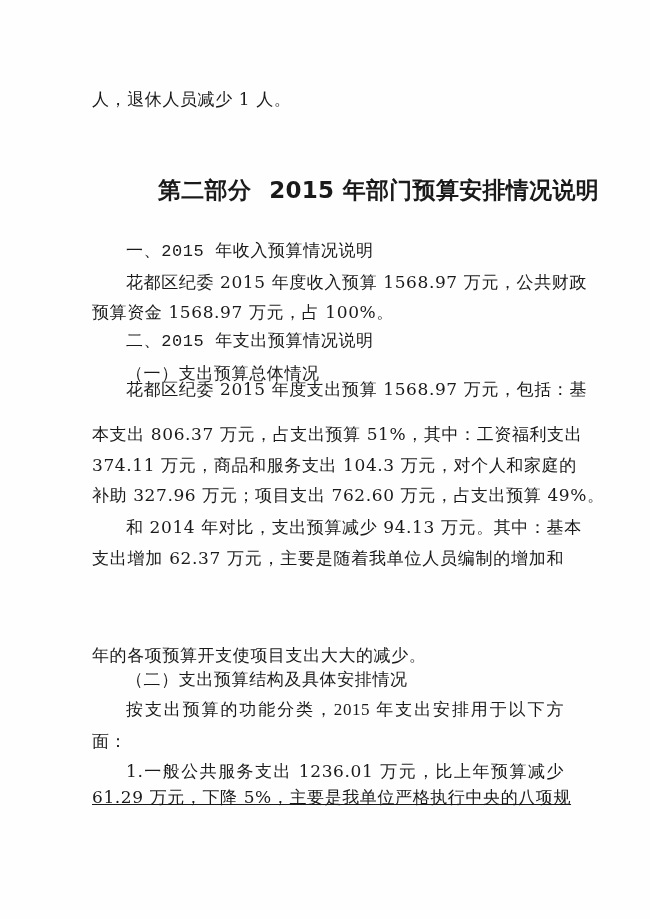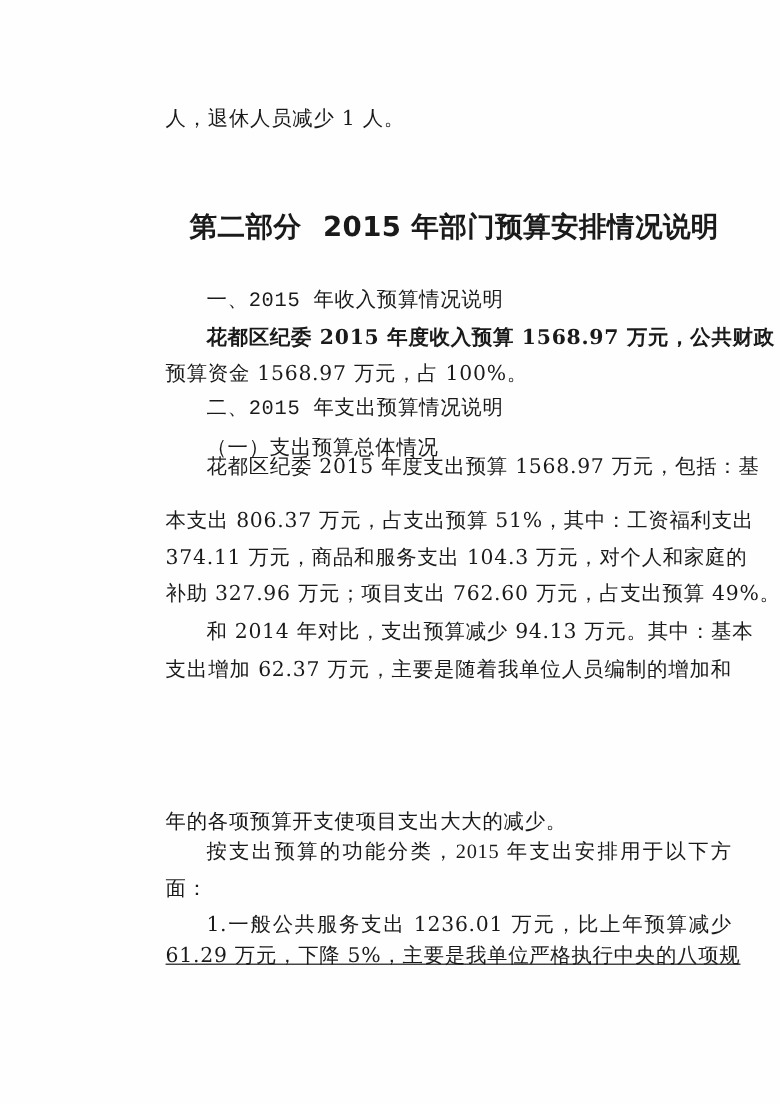--- a/index.html
+++ b/index.html
@@ -27,7 +27,6 @@
       line-height: 22px;
       white-space: nowrap;
       letter-spacing: 0.6px;
-      margin-left: 46px;
     }
     .full {
       left: 92px;

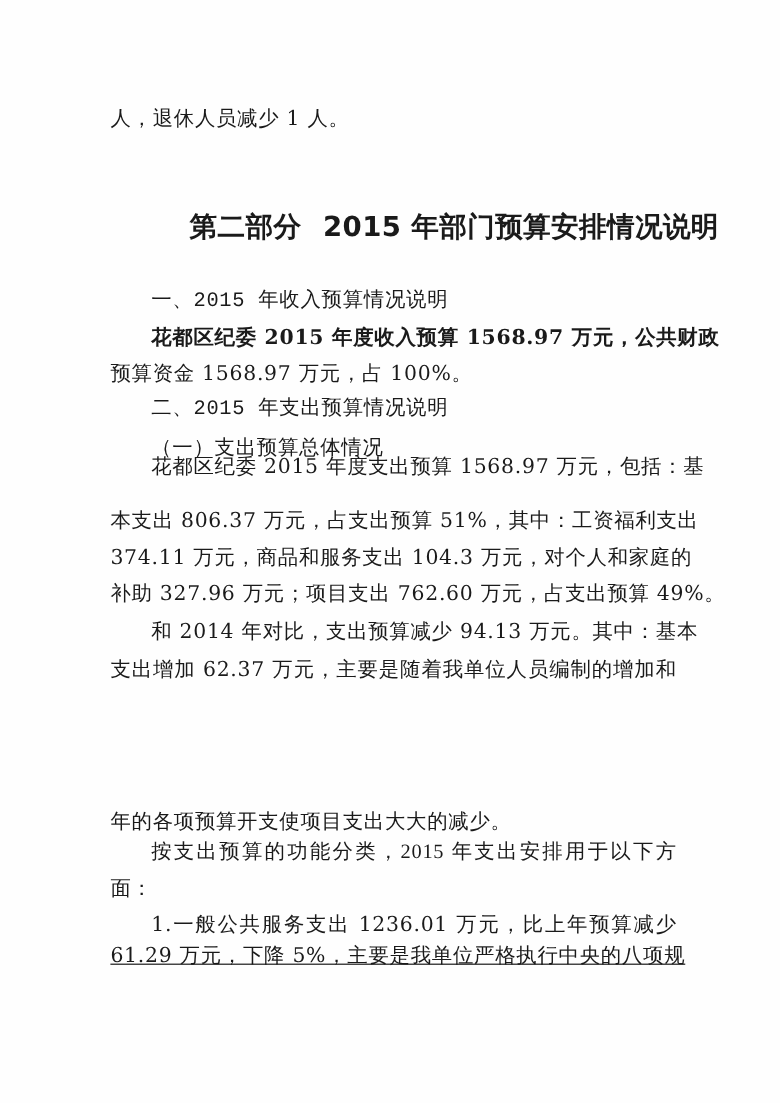--- a/index.html
+++ b/index.html
@@ -77,7 +77,7 @@
   </div>
 
   <div class="line indent sub-heading" style="top:241px;">一、2015 年收入预算情况说明</div>
-  <div class="line indent full" style="top:271px;font-weight:bold;">花都区纪委 2015 年度收入预算 1568.97 万元，公共财政</div>
+  <div class="line indent full" style="top:271px;">花都区纪委 2015 年度收入预算 1568.97 万元，公共财政</div>
   <div class="line full last" style="top:301px;">预算资金  1568.97 万元，占 100%。</div>
 
   <div class="line indent sub-heading" style="top:331px;">二、2015 年支出预算情况说明</div>

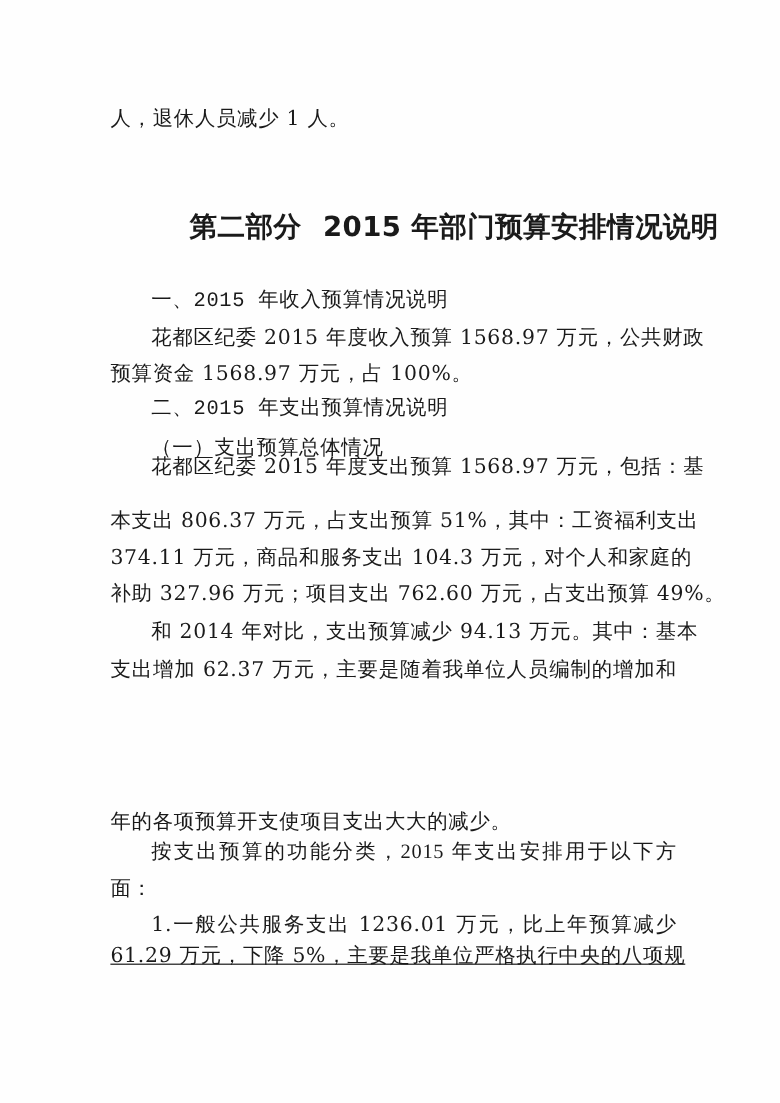--- a/index.html
+++ b/index.html
@@ -90,7 +90,7 @@
 
   <div class="line indent full" style="top:516px;">和 2014 年对比，支出预算减少 94.13 万元。其中：基本</div>
   <div class="line full" style="top:547px;">支出增加 62.37 万元，主要是随着我单位人员编制的增加和</div>
-  <div class="line full last" style="top:674px;">年的各项预算开支使项目支出大大的减少。</div>
+  <div class="line full last" style="top:644px;">年的各项预算开支使项目支出大大的减少。</div>
 
   <div class="line indent full" style="top:699px;font-family:Liberation Serif, serif;">按支出预算的功能分类，2015  年支出安排用于以下方</div>
   <div class="line full last" style="top:730px;">面：</div>

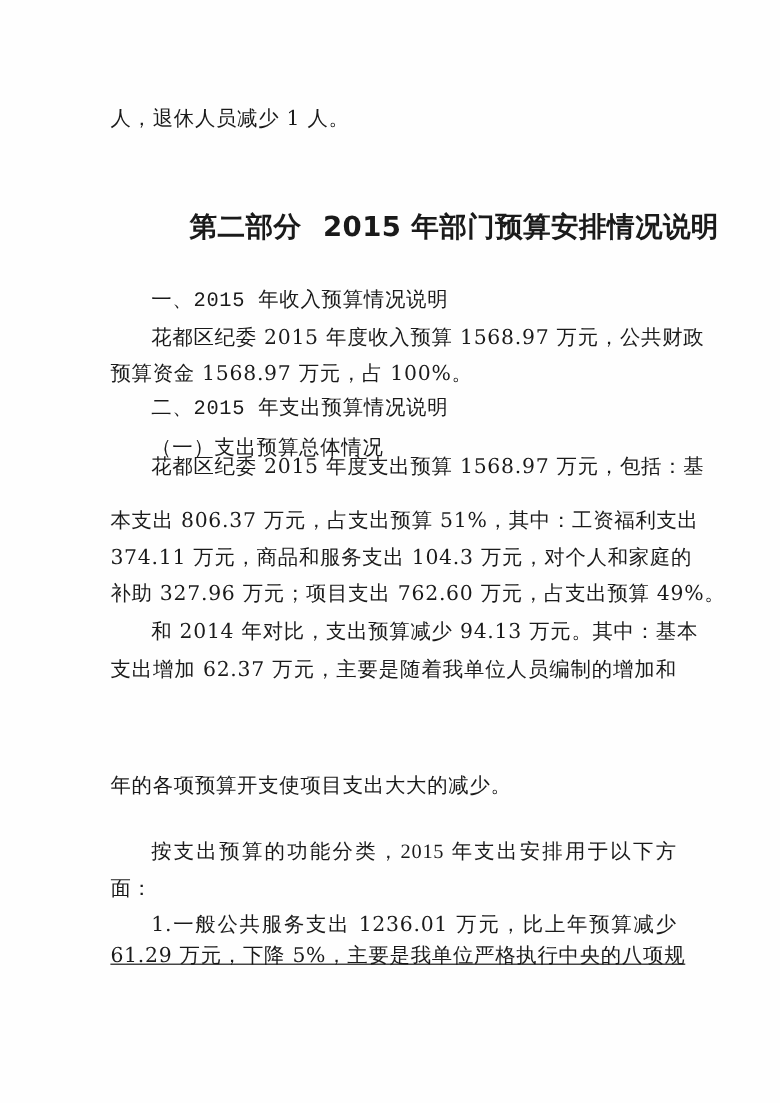--- a/index.html
+++ b/index.html
@@ -92,6 +92,7 @@
   <div class="line full" style="top:547px;">支出增加 62.37 万元，主要是随着我单位人员编制的增加和</div>
   <div class="line full last" style="top:644px;">年的各项预算开支使项目支出大大的减少。</div>
 
+  <div class="line indent bold-heading" style="top:668px;">（二）支出预算结构及具体安排情况</div>
   <div class="line indent full" style="top:699px;font-family:Liberation Serif, serif;">按支出预算的功能分类，2015  年支出安排用于以下方</div>
   <div class="line full last" style="top:730px;">面：</div>
 

